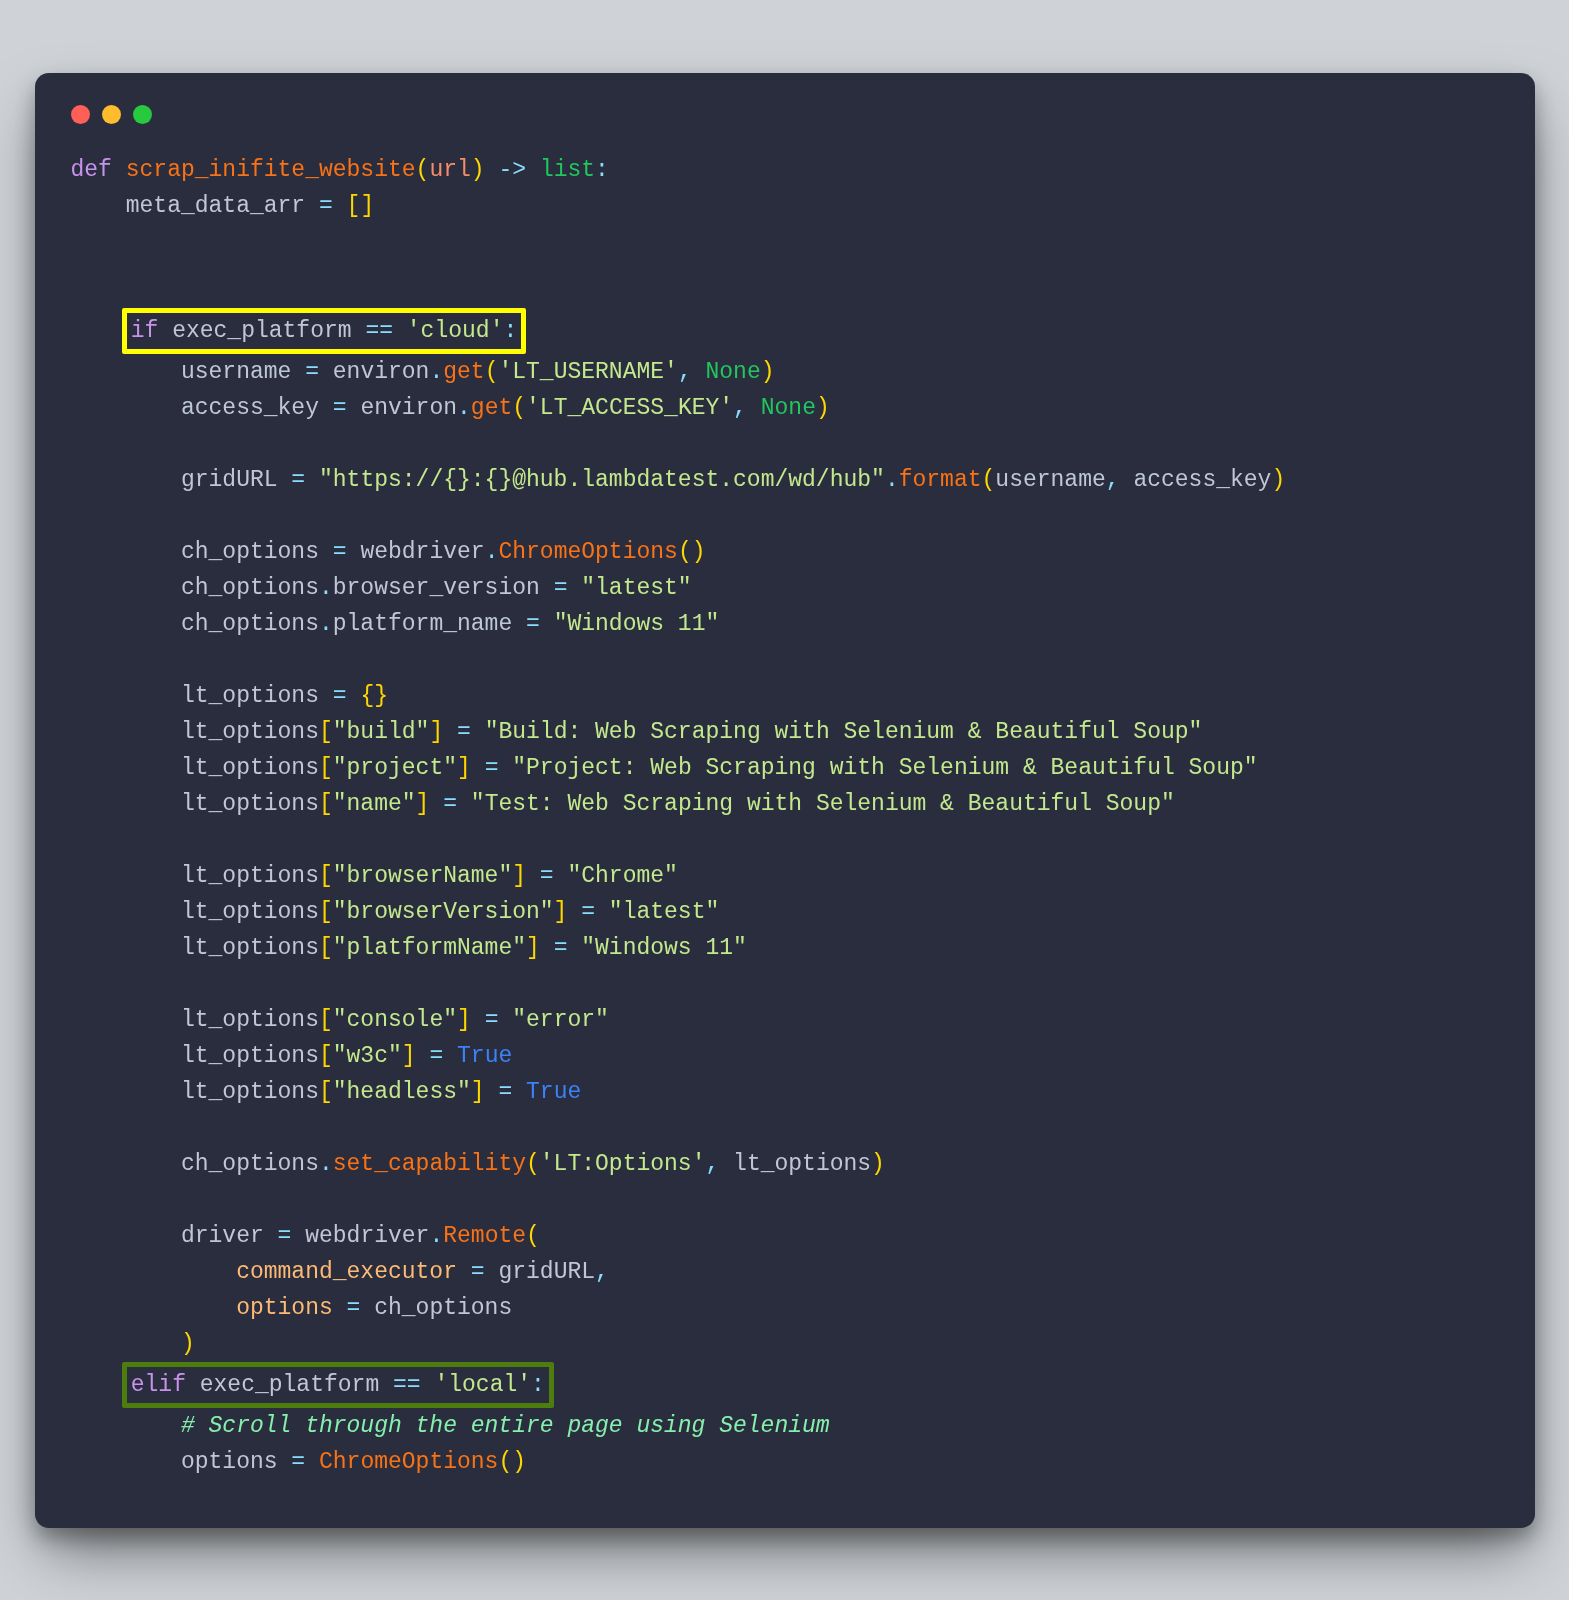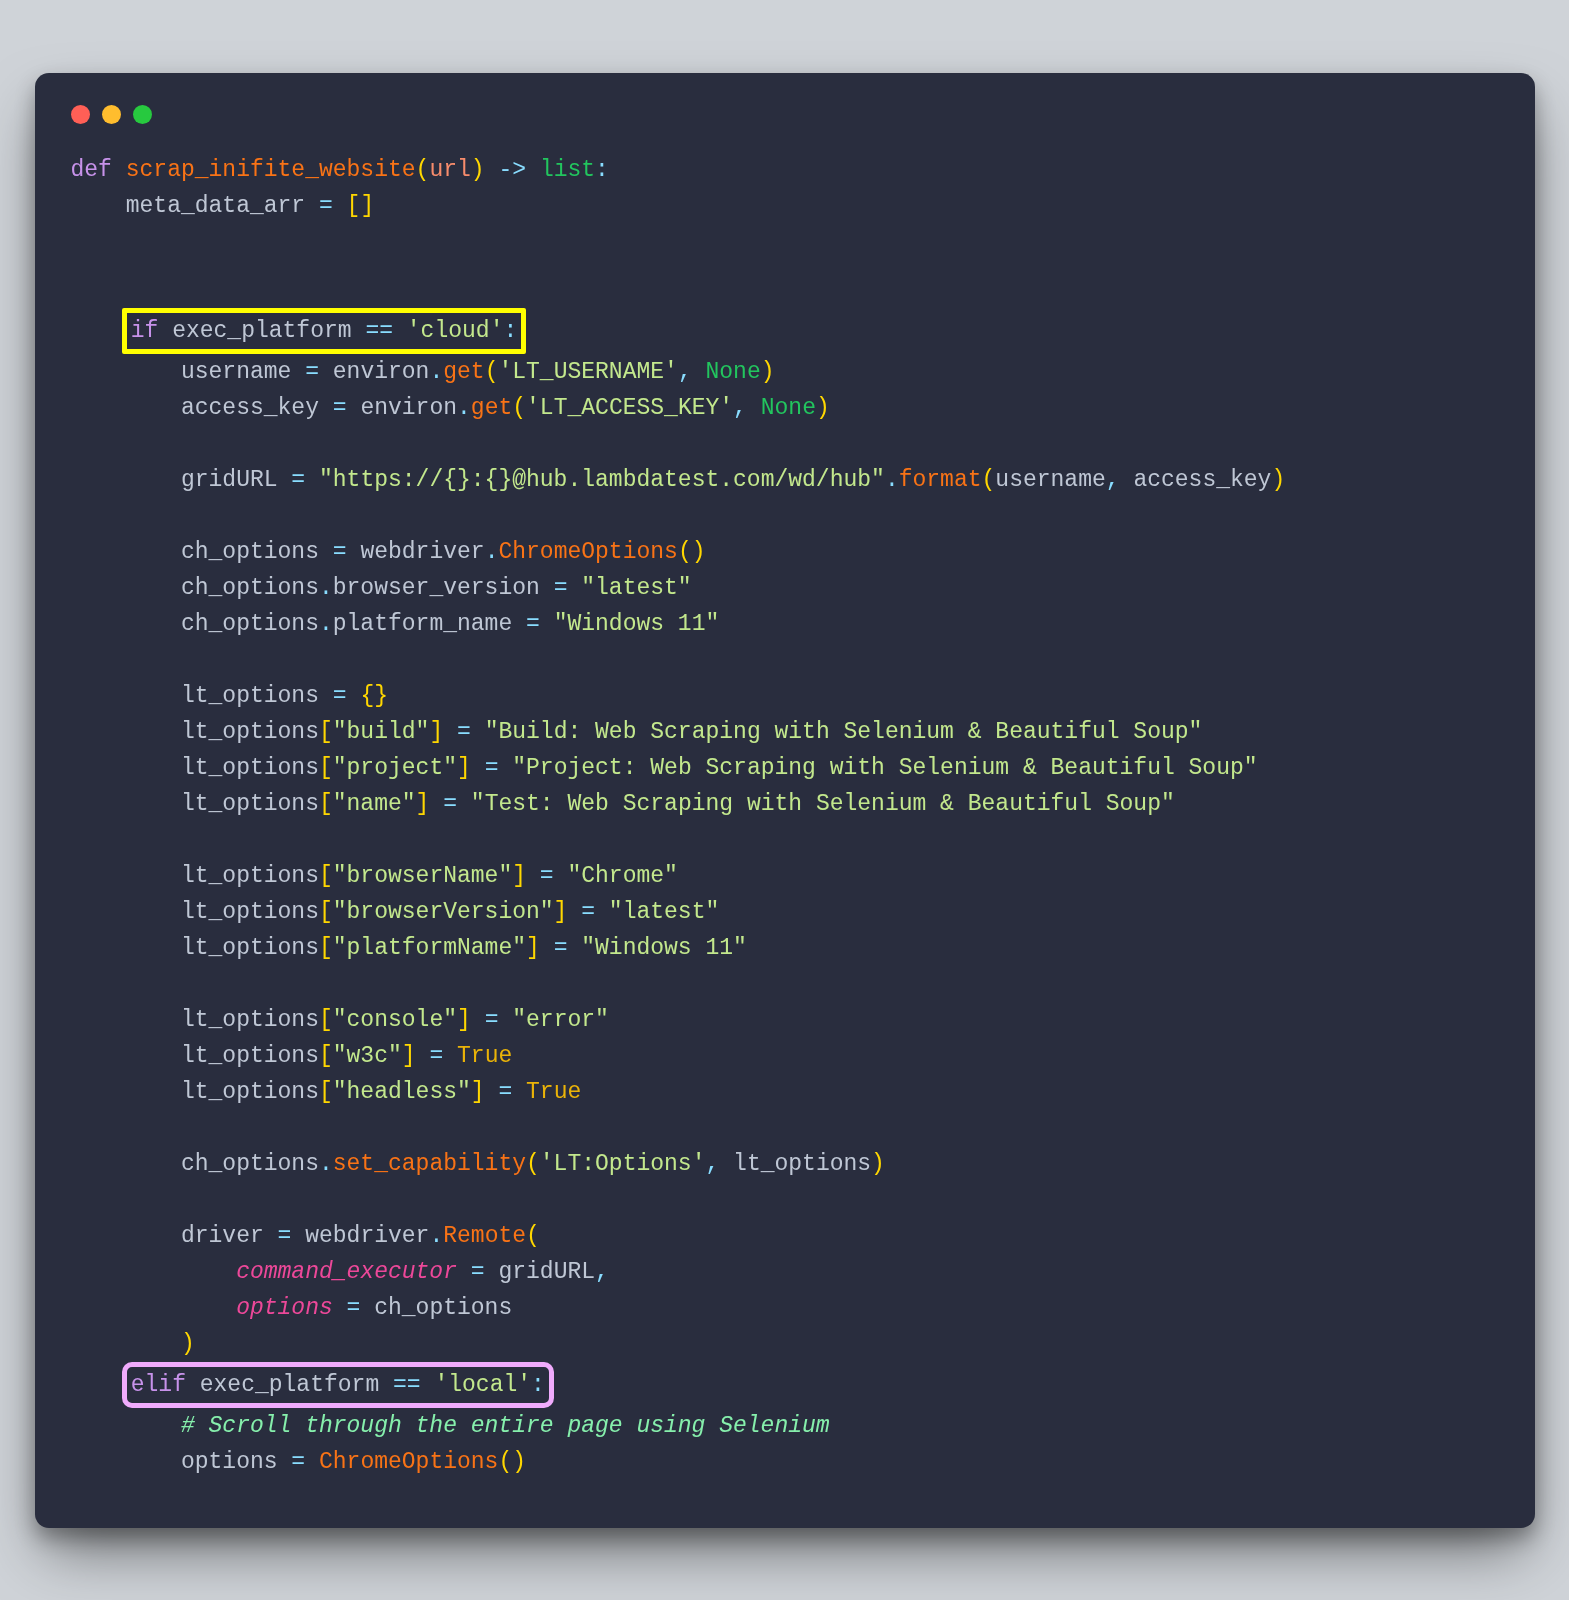--- a/index.html
+++ b/index.html
@@ -44,7 +44,7 @@
   .str{color:#c3e88d;}
   .type{color:#22c55e;}
   .cmt{color:#86efac;font-style:italic;}
-  .bool{color:#eab308;}
+  .bool{color:#3b82f6;}
   .box-y{border:5px solid #ffff00;padding:0 4px;margin-left:-4px;border-radius:2px;display:inline-block;margin-top:48px;}
   .box-g{border:5px solid #f0abfc;padding:0 4px;margin-left:-4px;border-radius:10px;display:inline-block;}
 </style>

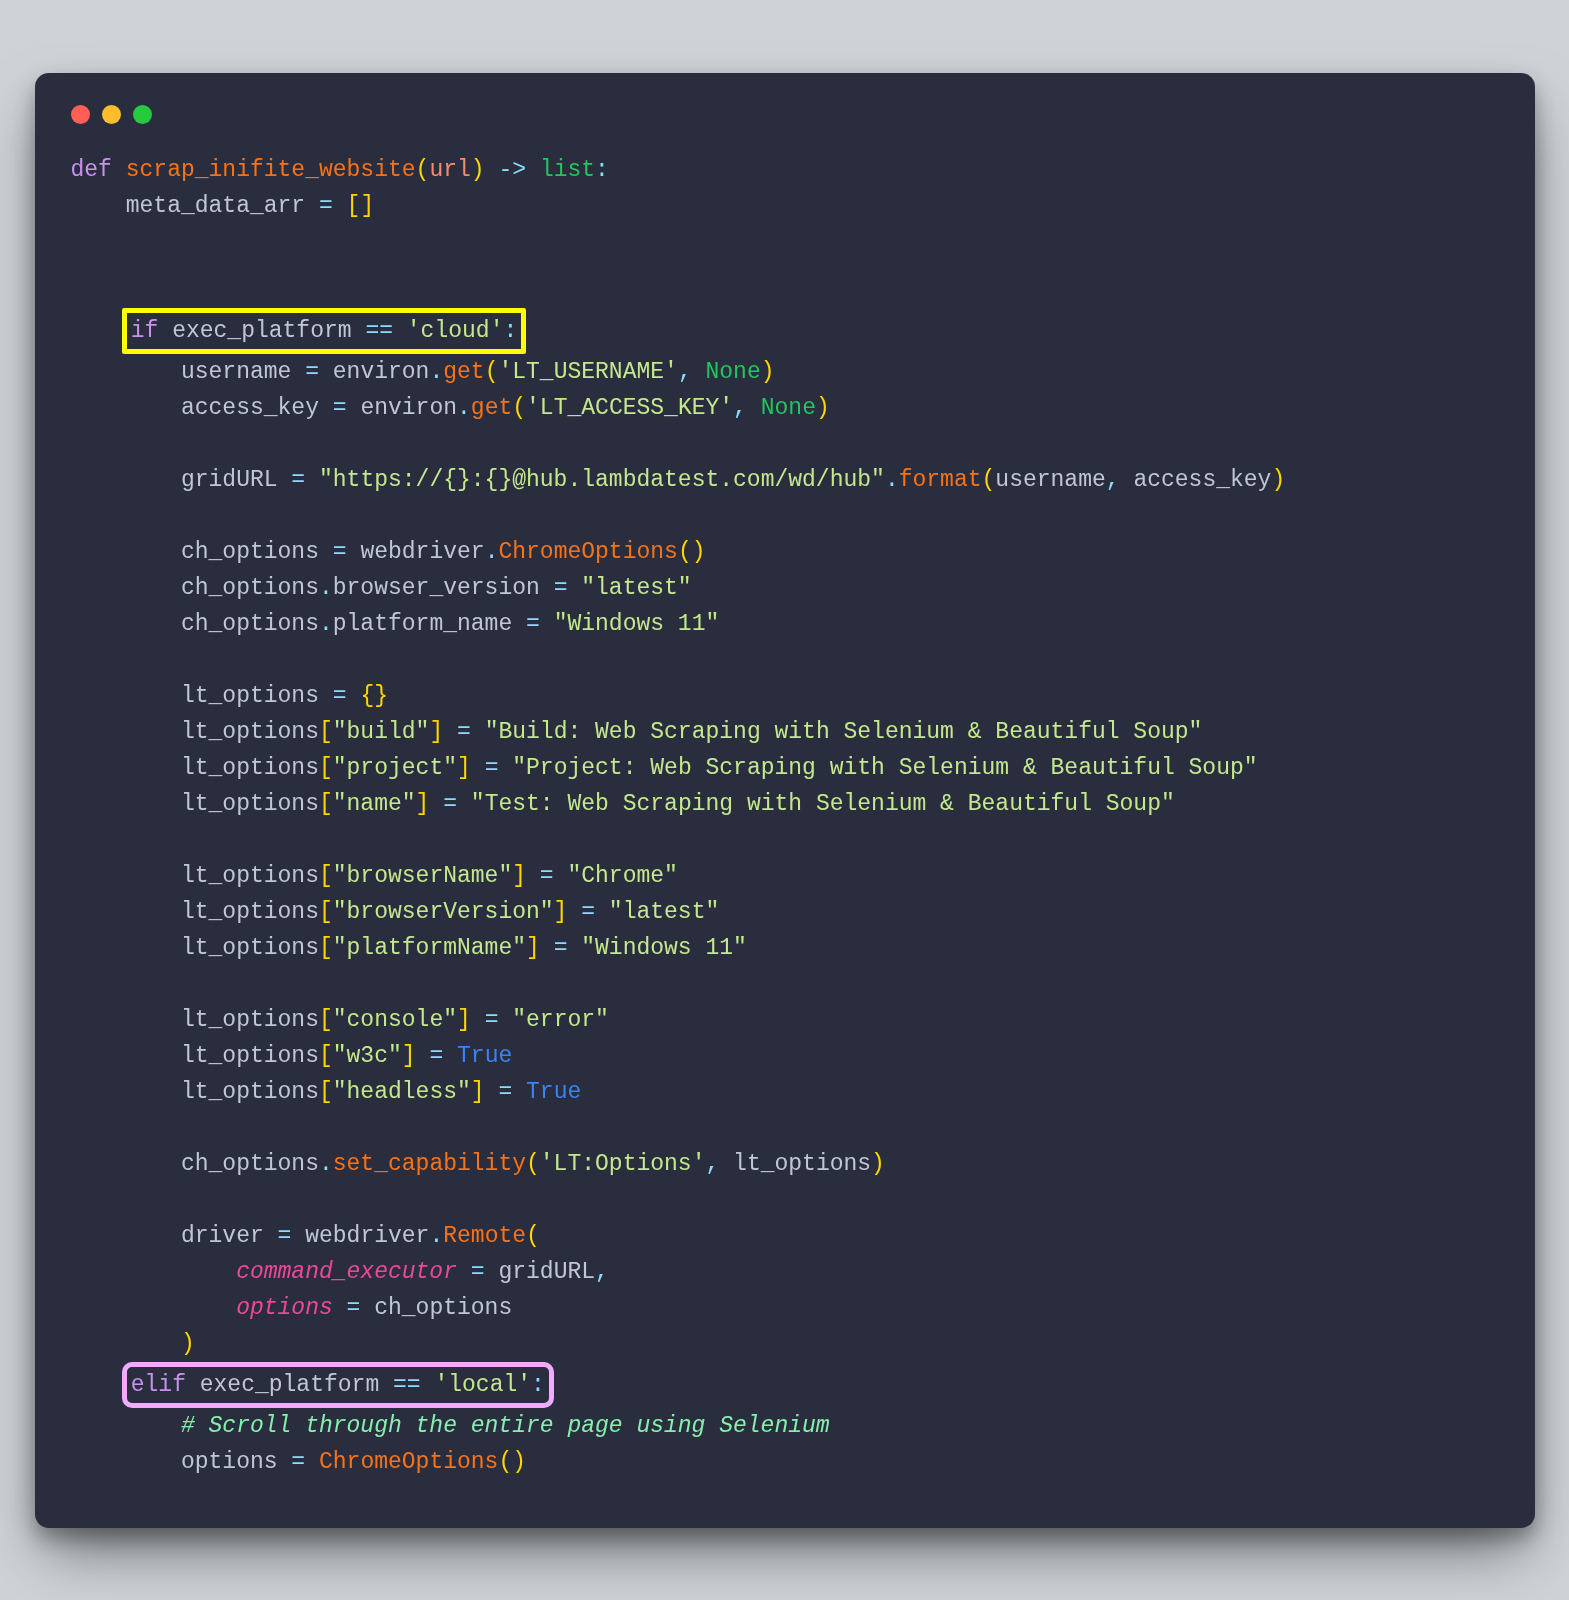--- a/index.html
+++ b/index.html
@@ -38,7 +38,7 @@
   .kw{color:#c792ea;}
   .fn{color:#f97316;}
   .param{color:#f78c6c;}
-  .arg-i{color:#ec4899;font-style:italic;}
+  .arg-i{color:#fdba74;}
   .op{color:#89ddff;}
   .pn{color:#ffd700;}
   .str{color:#c3e88d;}

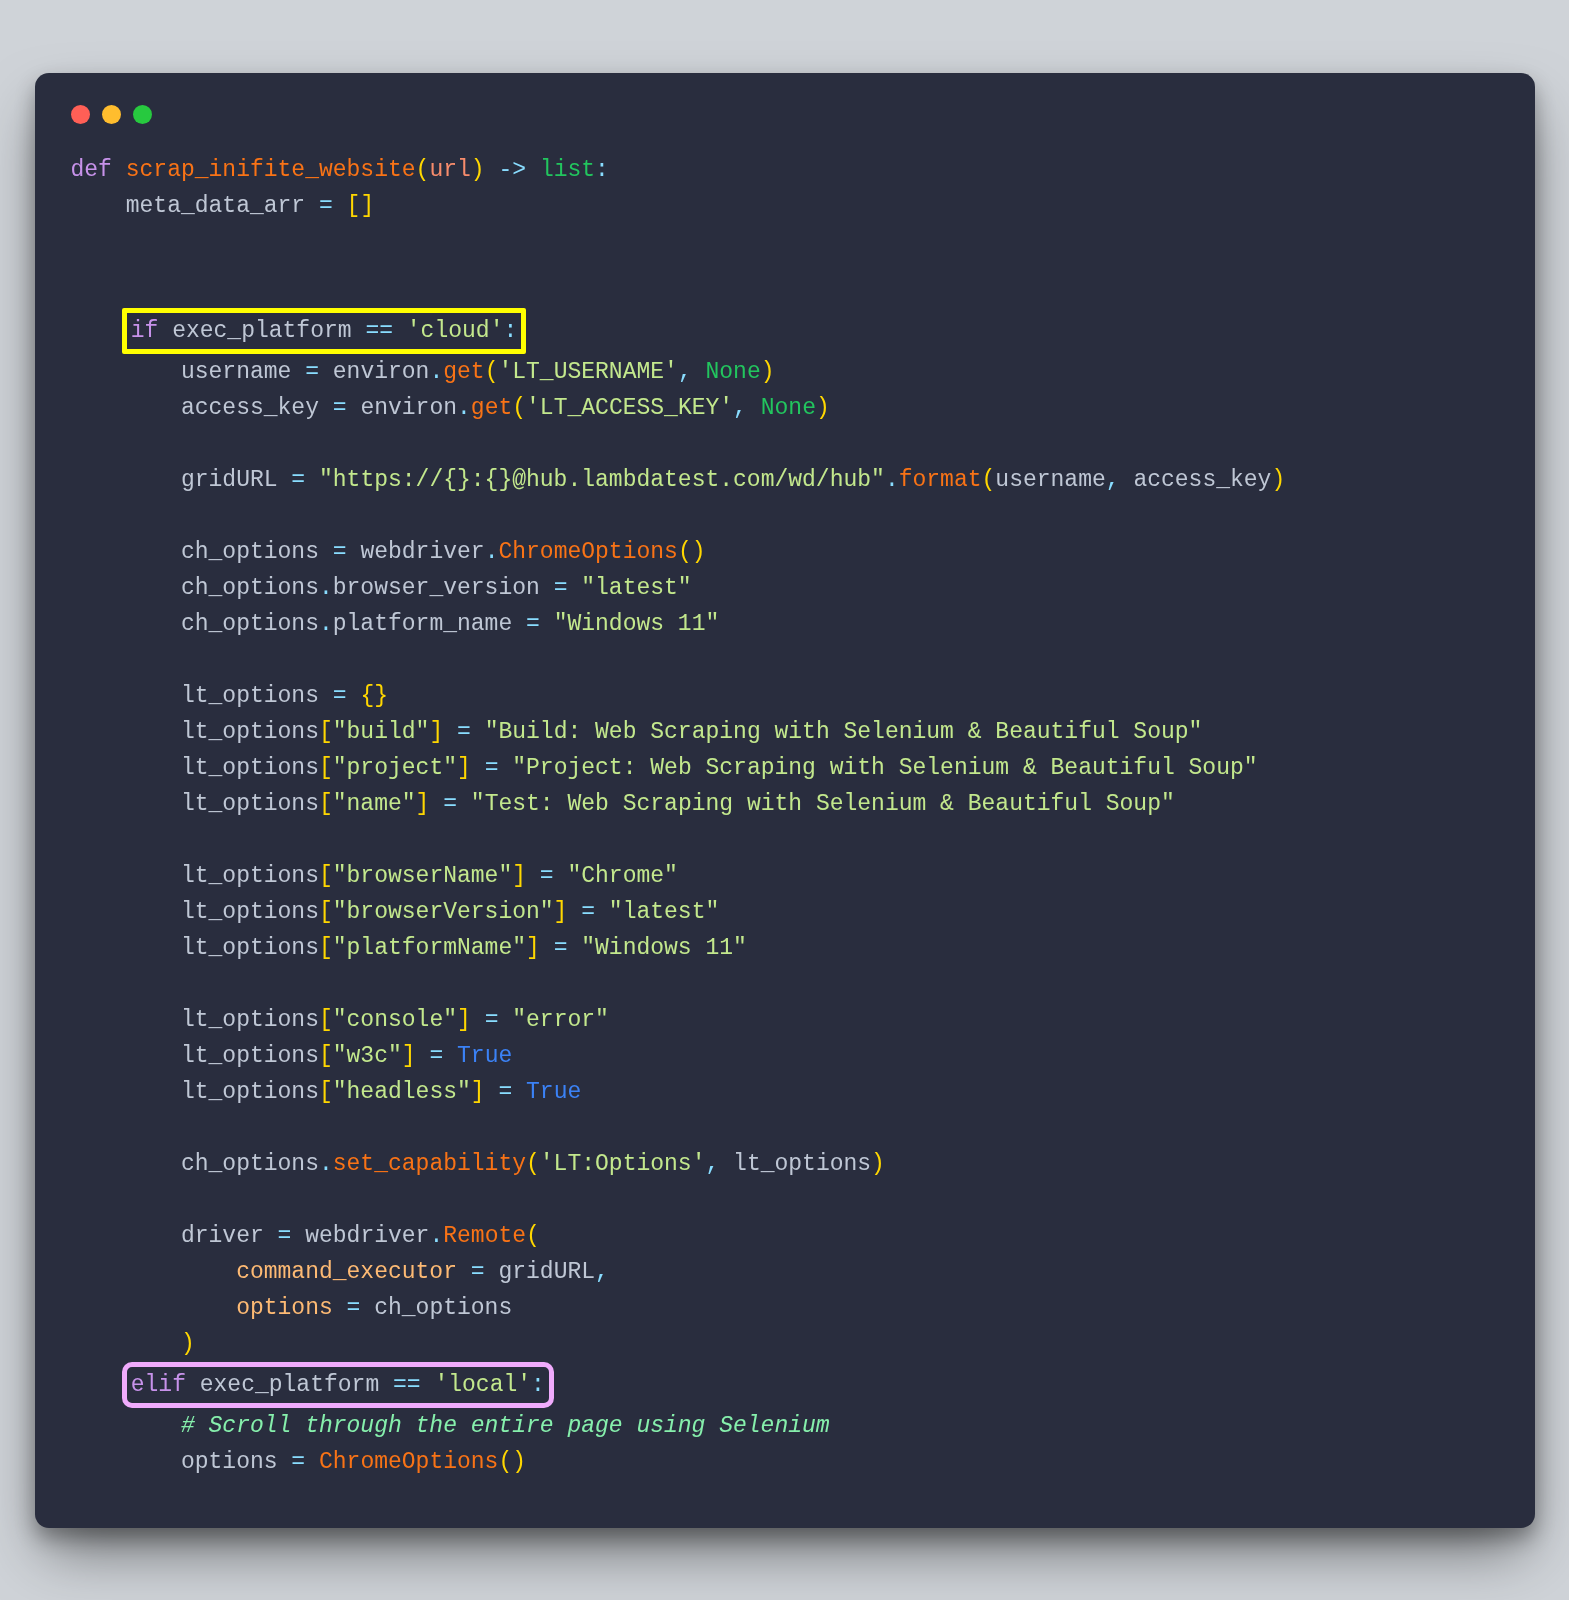--- a/index.html
+++ b/index.html
@@ -46,7 +46,7 @@
   .cmt{color:#86efac;font-style:italic;}
   .bool{color:#3b82f6;}
   .box-y{border:5px solid #ffff00;padding:0 4px;margin-left:-4px;border-radius:2px;display:inline-block;margin-top:48px;}
-  .box-g{border:5px solid #f0abfc;padding:0 4px;margin-left:-4px;border-radius:10px;display:inline-block;}
+  .box-g{border:5px solid #4d7c0f;padding:0 4px;margin-left:-4px;border-radius:2px;display:inline-block;}
 </style>
 </head>
 <body>

